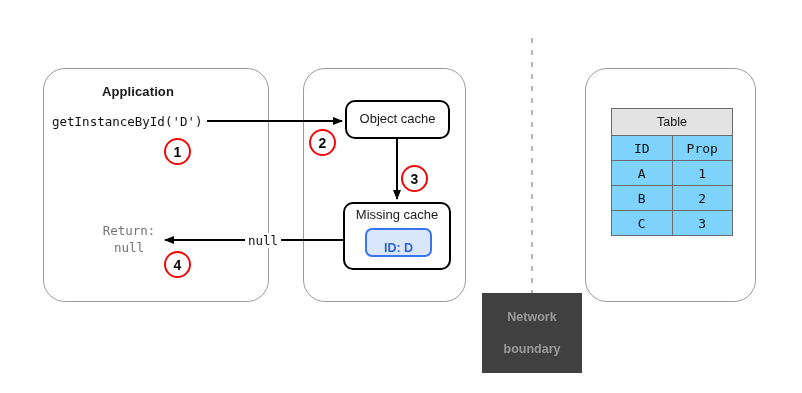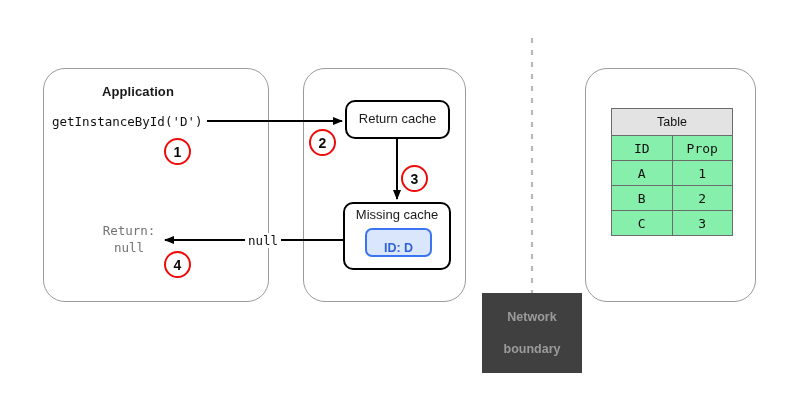--- a/index.html
+++ b/index.html
@@ -197,7 +197,7 @@
   <div class="step-marker" style="left:164px; top:251px;">4</div>
 
   <div class="node-box" style="left:345px; top:100px; width:105px; height:39px;"></div>
-  <div class="node-label" style="left:345px; top:111px; width:105px;">Return cache</div>
+  <div class="node-label" style="left:345px; top:111px; width:105px;">Object cache</div>
 
   <div class="step-marker" style="left:309px; top:129px;">2</div>
 

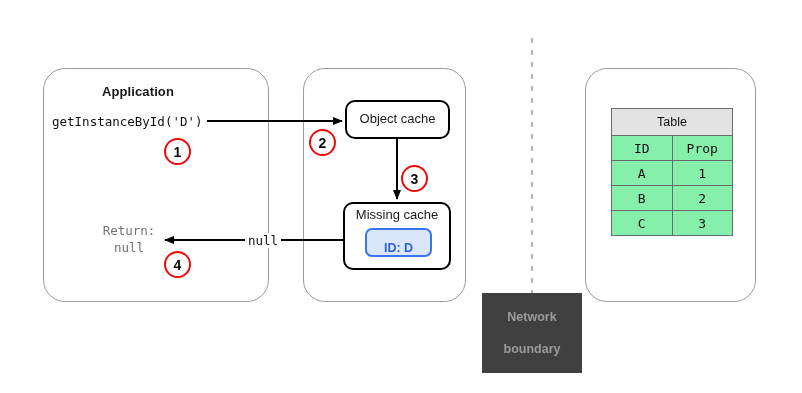--- a/index.html
+++ b/index.html
@@ -134,7 +134,7 @@
     position: absolute;
     border-collapse: collapse;
     table-layout: fixed;
-    background: #86efac;
+    background: #7dd3fc;
   }
   .data-table td, .data-table th {
     border: 1.4px solid #6b6b6b;

